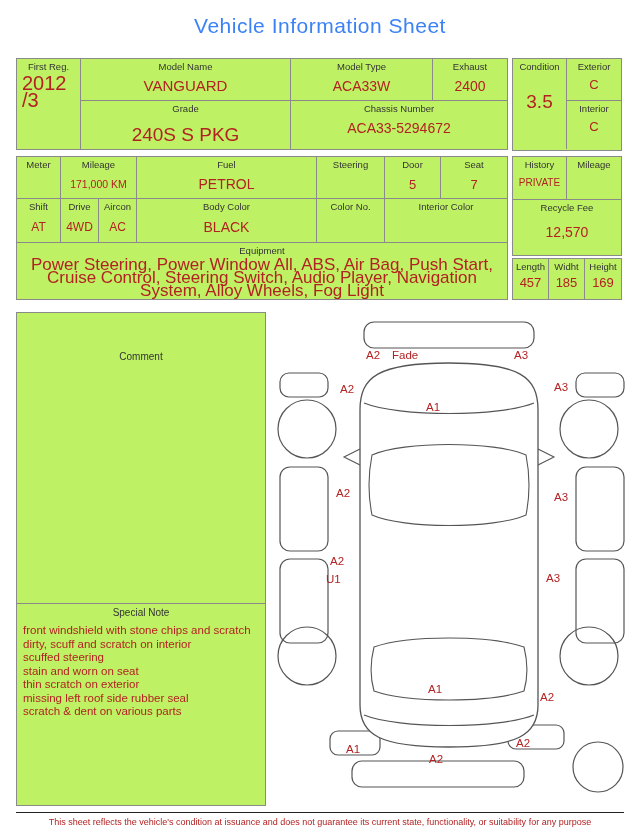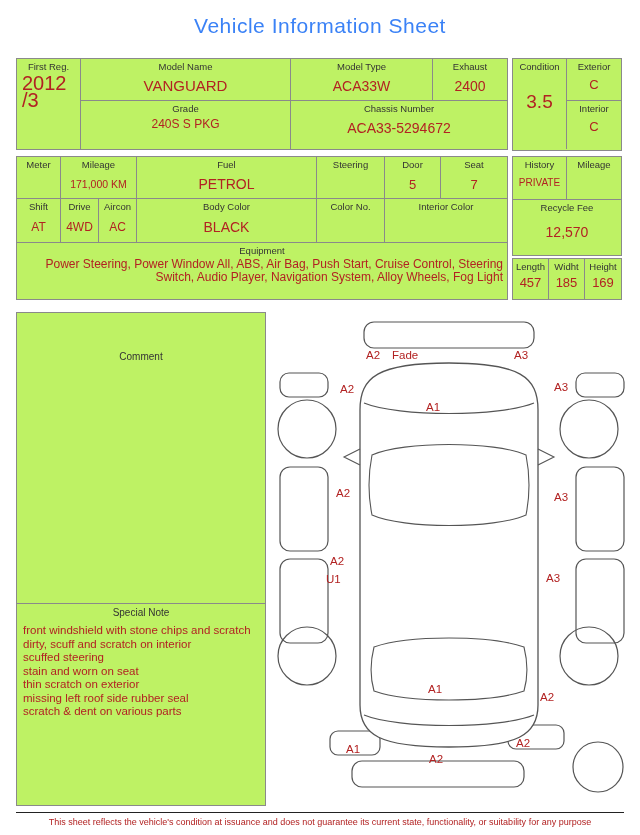--- a/index.html
+++ b/index.html
@@ -26,7 +26,7 @@
   #chassis-cell { grid-column:3/5; }
   .v15 { font-size:15px; margin-top:4px; }
   .v14 { font-size:14px; margin-top:5px; }
-  .v13 { font-size:12px; margin-top:2px; }
+  .v13 { font-size:19px; margin-top:9px; }
 
   
   #box1-right { left:512px; top:58px; width:110px; height:93px;

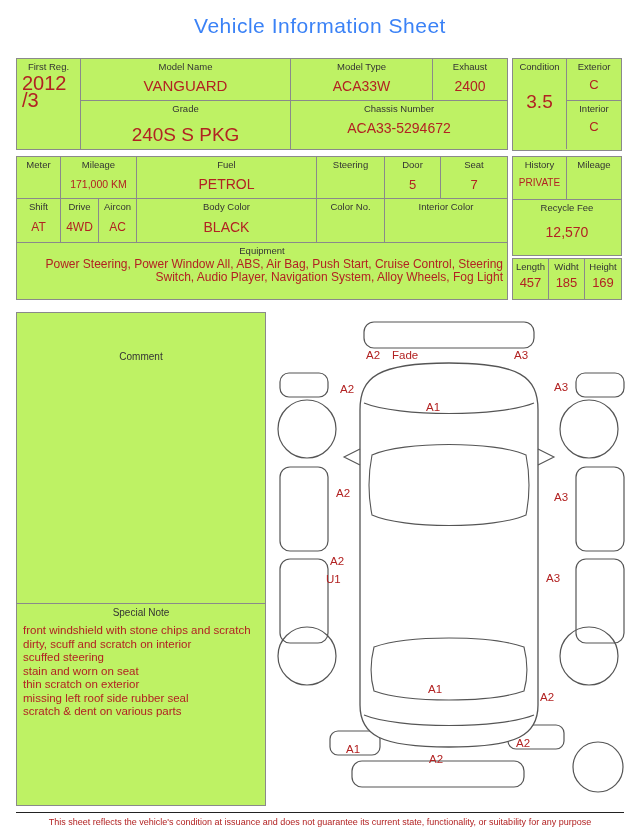--- a/index.html
+++ b/index.html
@@ -41,7 +41,7 @@
   #specrow1 { grid-template-columns:44px 76px 180px 68px 56px 66px; height:42px; border-bottom:1px solid #8a8a8a; }
   #specrow2 { grid-template-columns:44px 38px 38px 180px 68px 122px; height:44px; border-bottom:1px solid #8a8a8a; }
   #equip-cell { flex:1; }
-  #equip-val { font-size:12px; text-align:right; padding:1px 4px; line-height:13px; }
+  #equip-val { font-size:17px; text-align:center; padding:1px 4px; line-height:13px; }
   .v-mileage { font-size:10.5px; margin-top:7px; }
   .v-petrol { font-size:14px; margin-top:5px; }
   .v-door { font-size:13px; margin-top:6px; }

